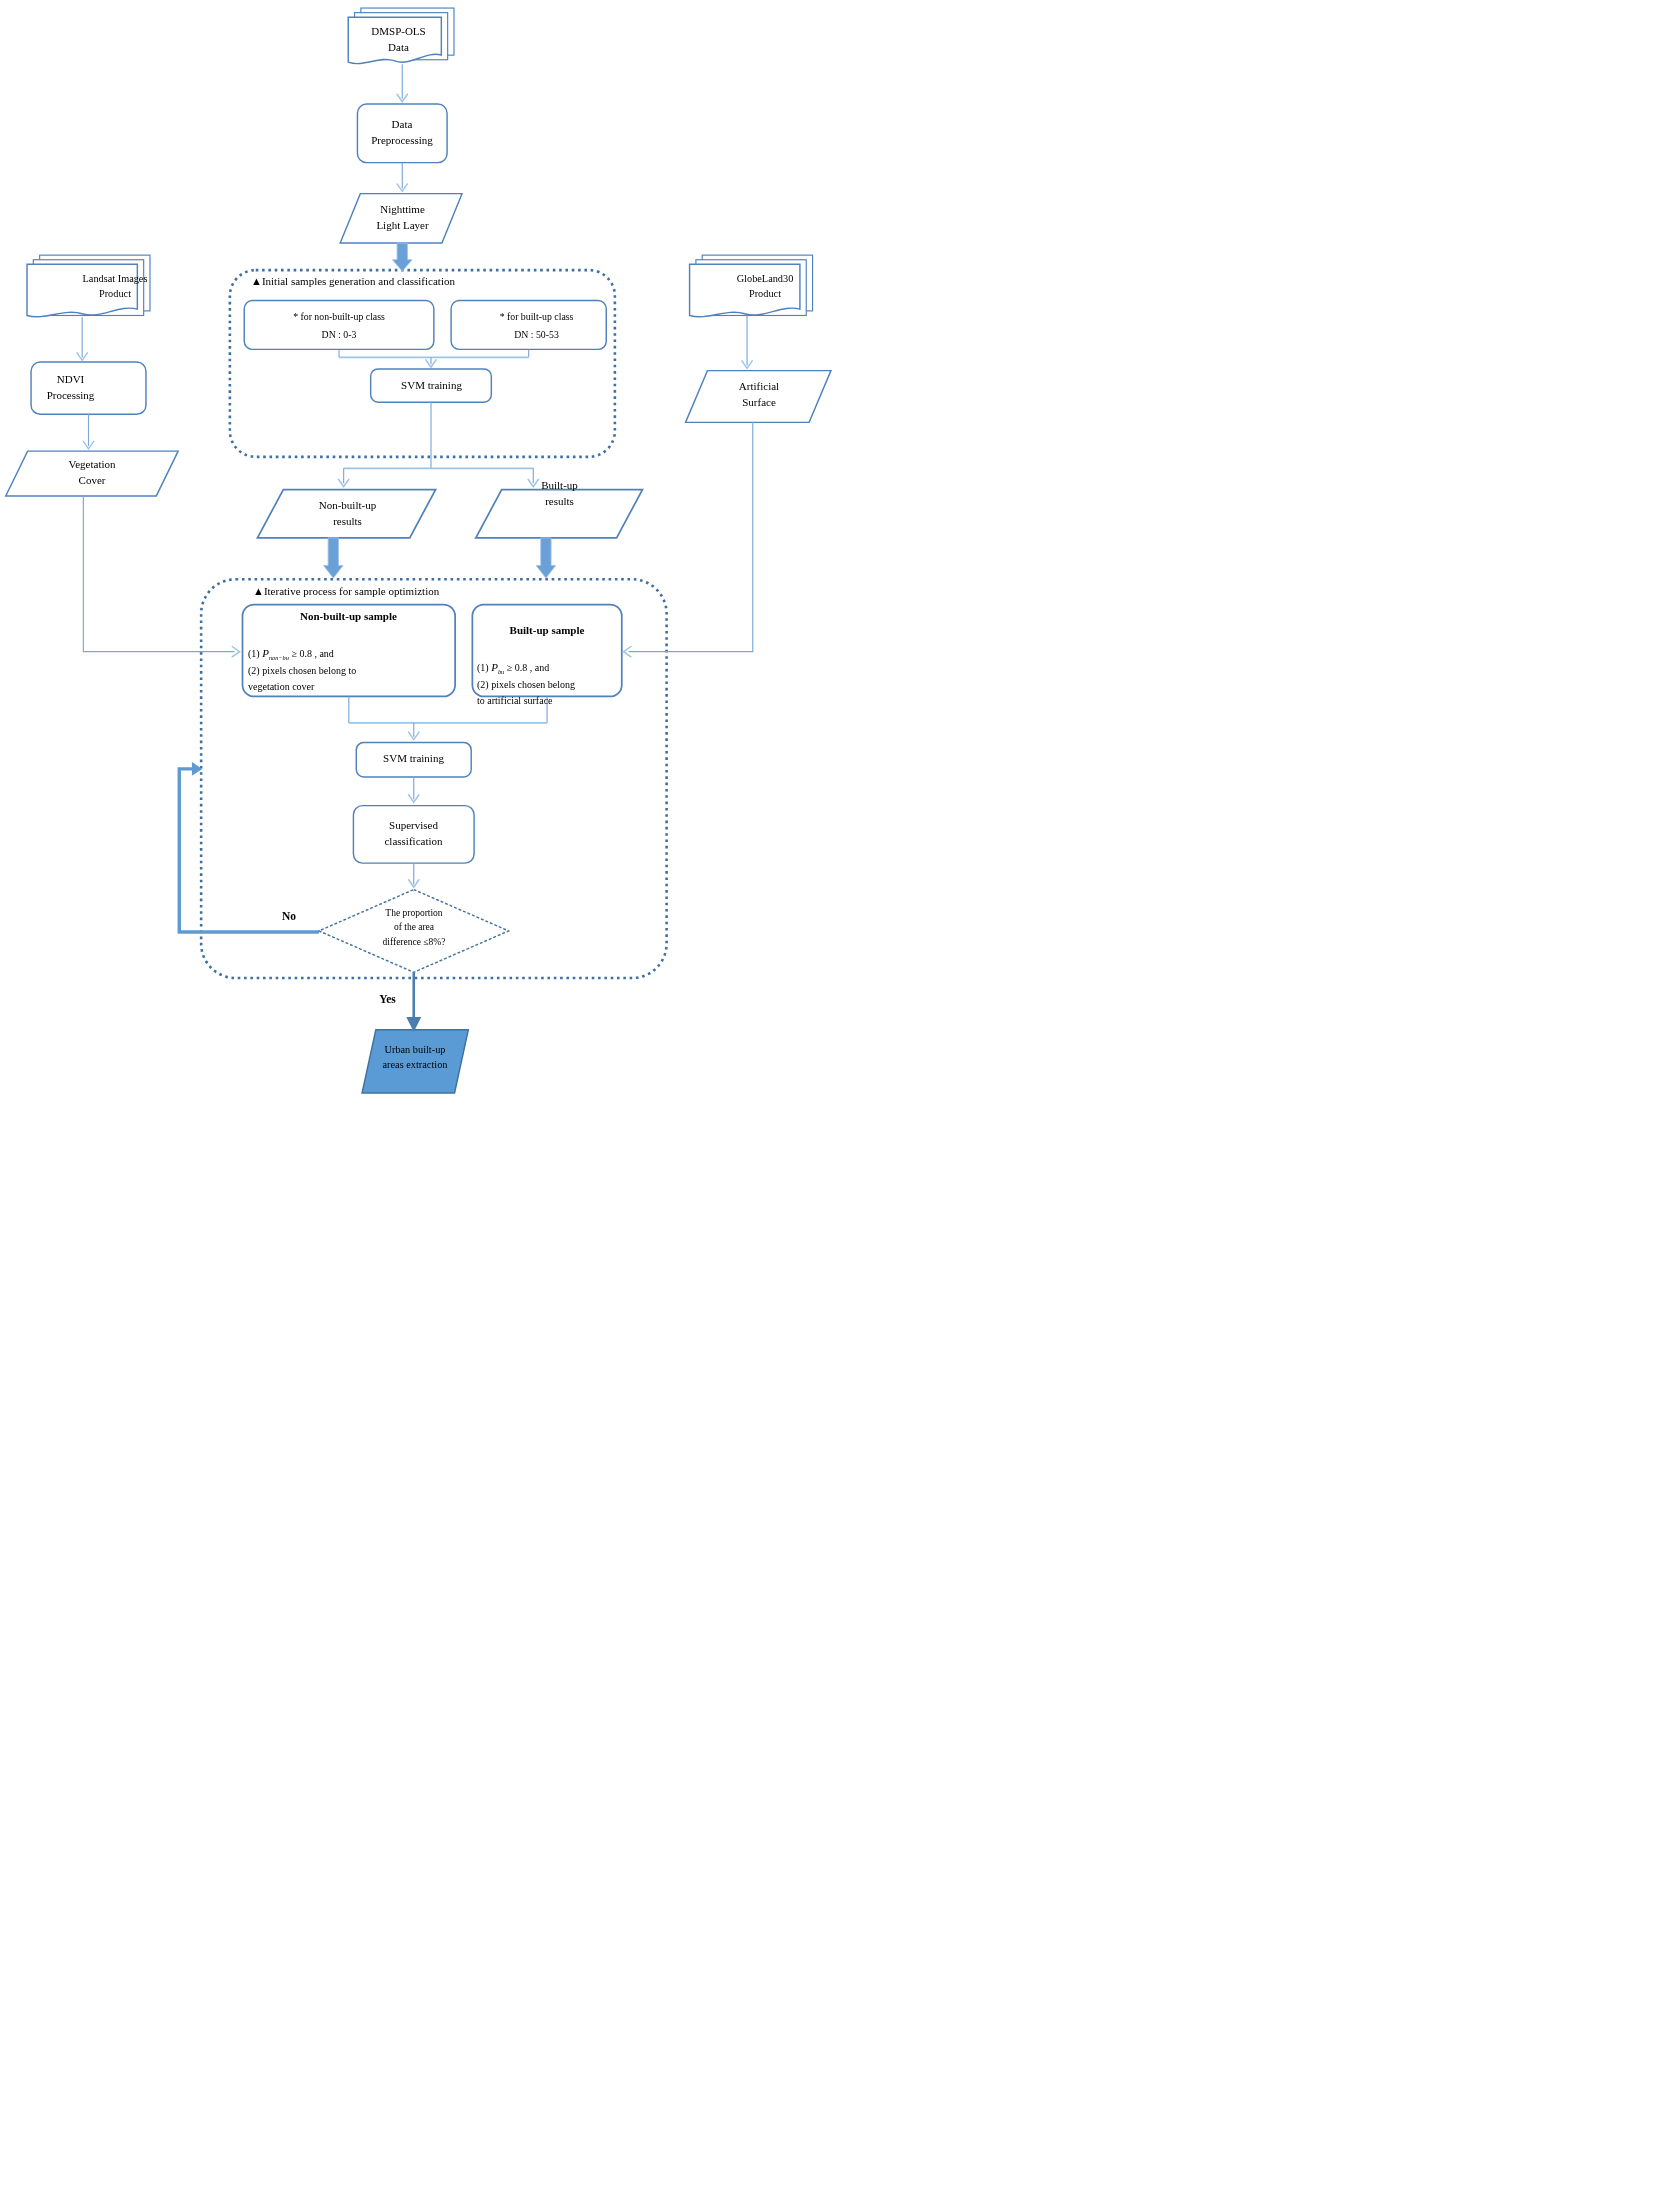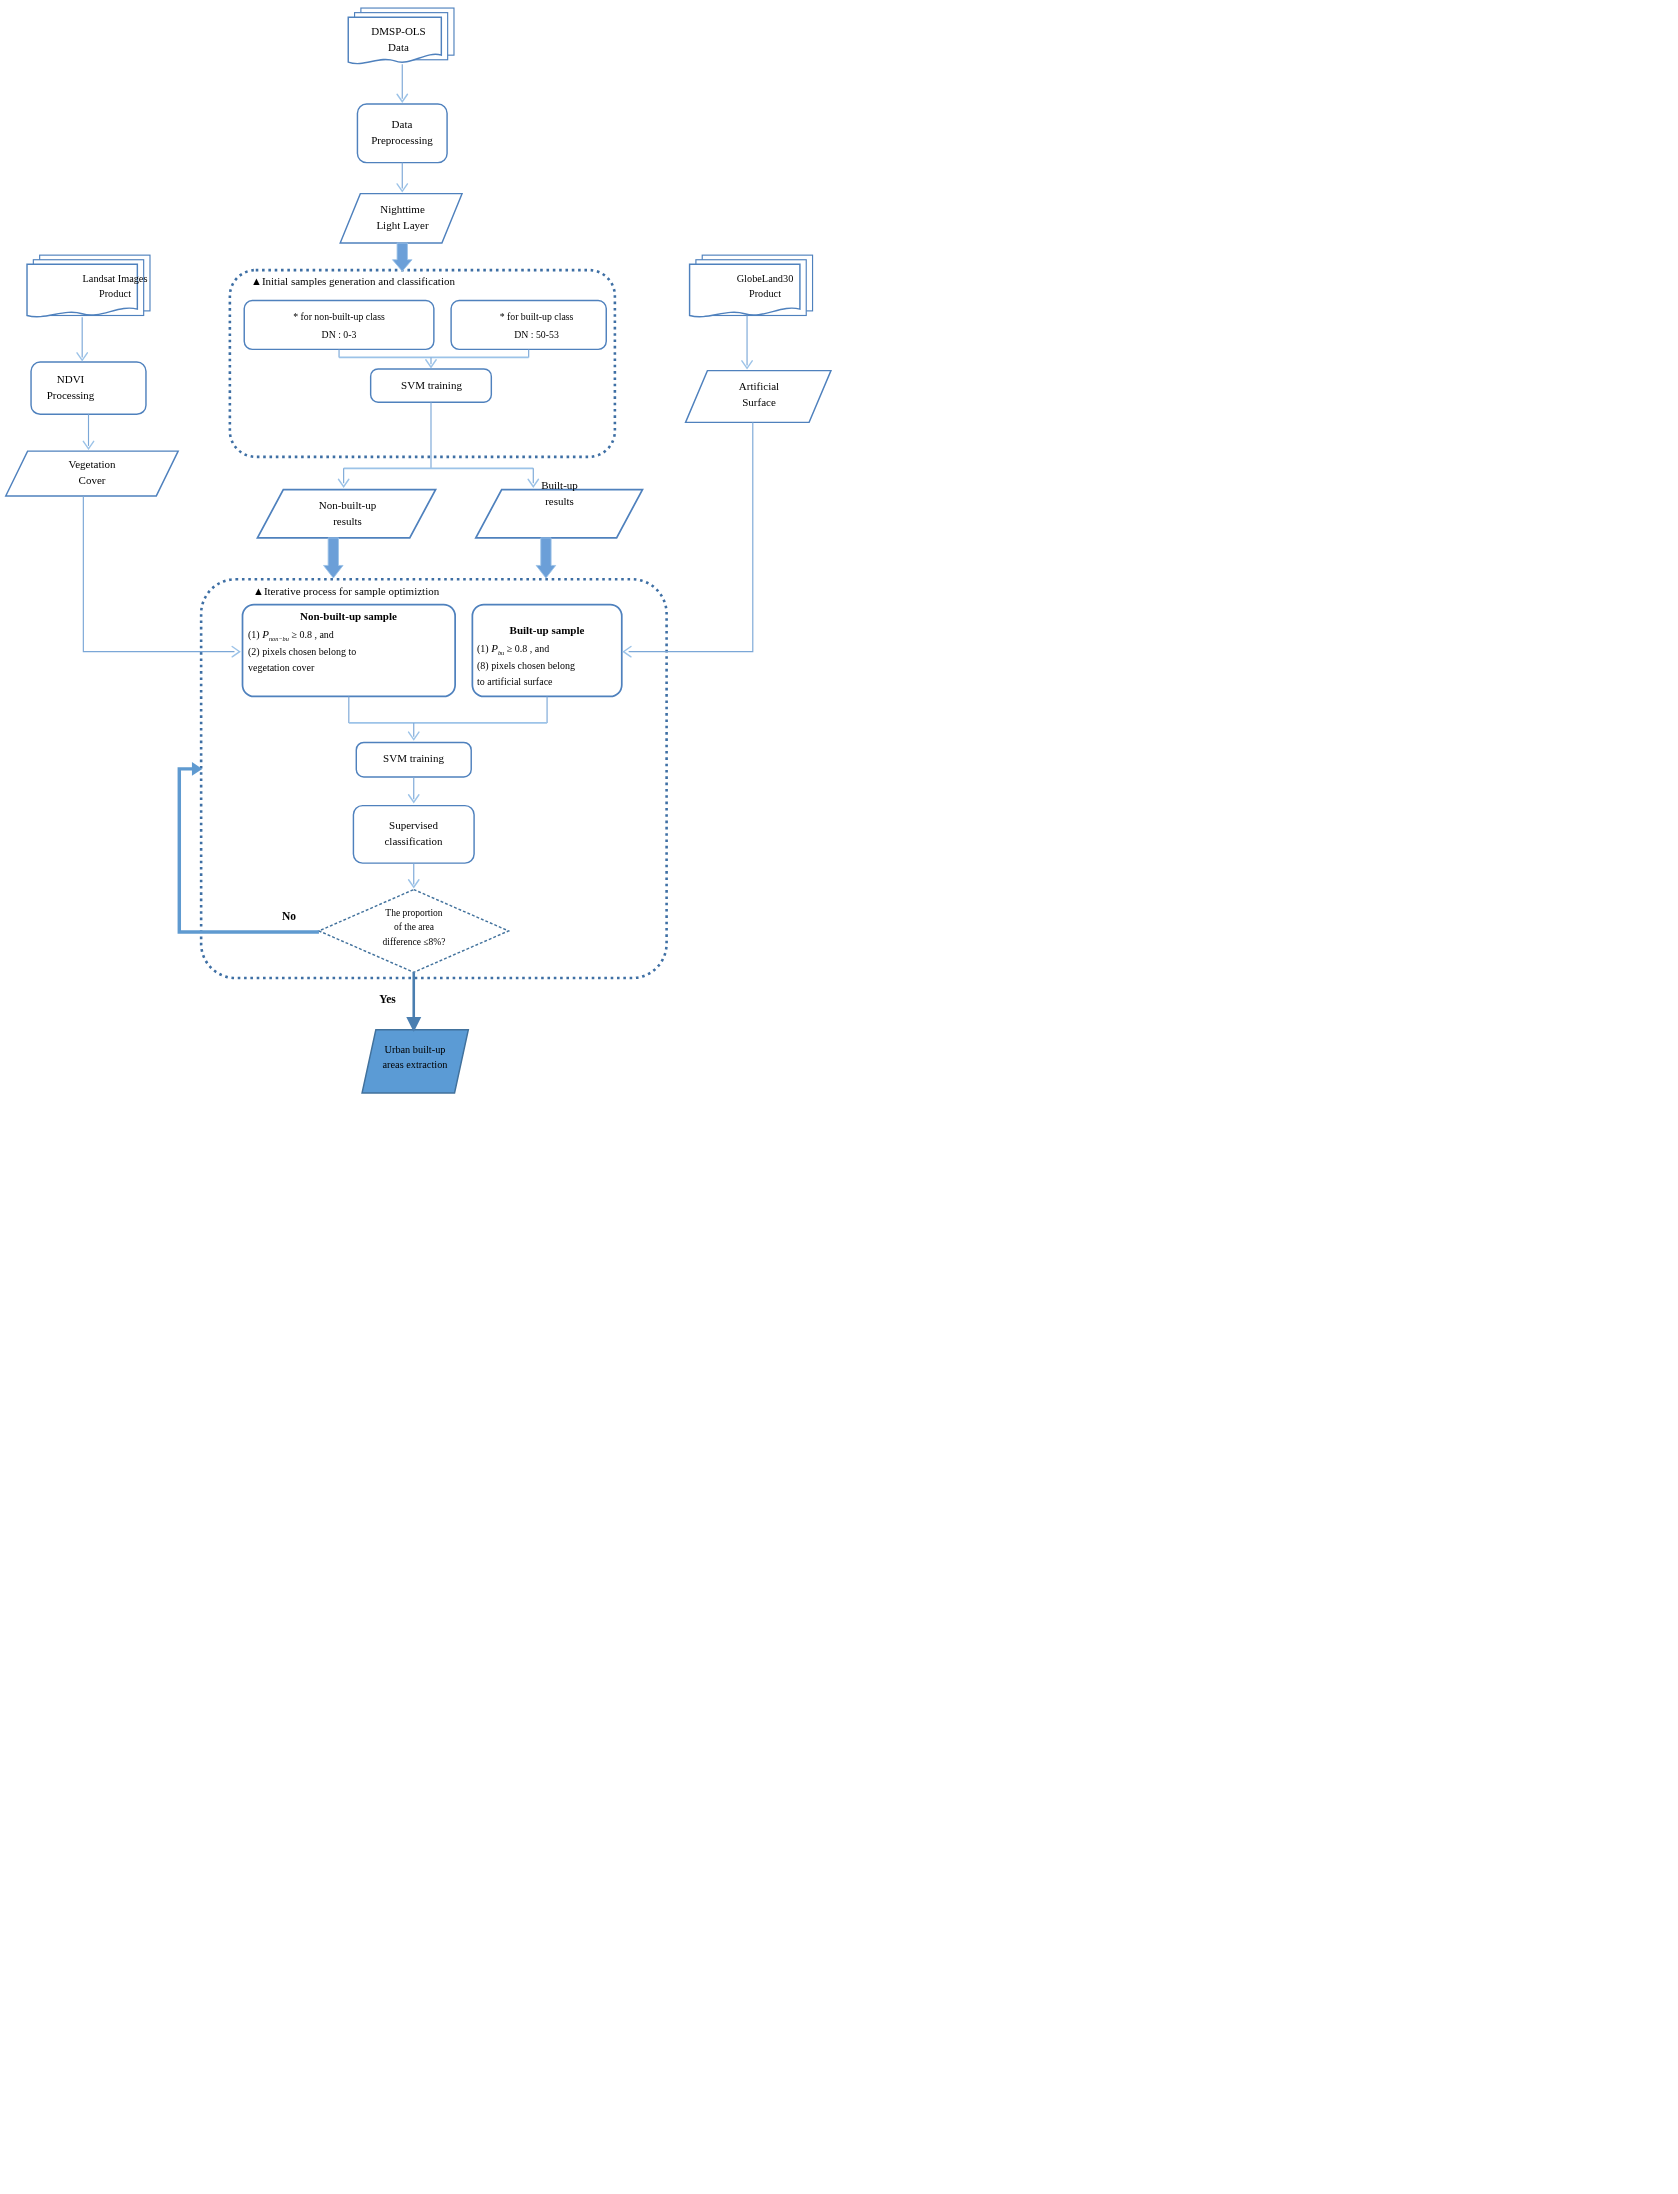--- a/index.html
+++ b/index.html
@@ -30,7 +30,7 @@
   .f18{font-size:10.3px;} .f17{font-size:9.8px;line-height:1.85;} .f16{font-size:9.5px;line-height:1.42;}
   .title{white-space:nowrap;text-align:left;font-size:11px;}
   .samplebox{text-align:left;}
-  .samplebox .sb-title{display:block;font-weight:bold;text-align:center;font-size:11px;margin-bottom:1px;}
+  .samplebox .sb-title{display:block;font-weight:bold;text-align:center;font-size:11px;margin-bottom:20px;}
   .samplebox .cond{display:block;font-size:10px;line-height:1.6;}
   .samplebox sub{font-size:6.3px;font-style:italic;}
   .samplebox .pvar{font-style:italic;font-size:11px;}

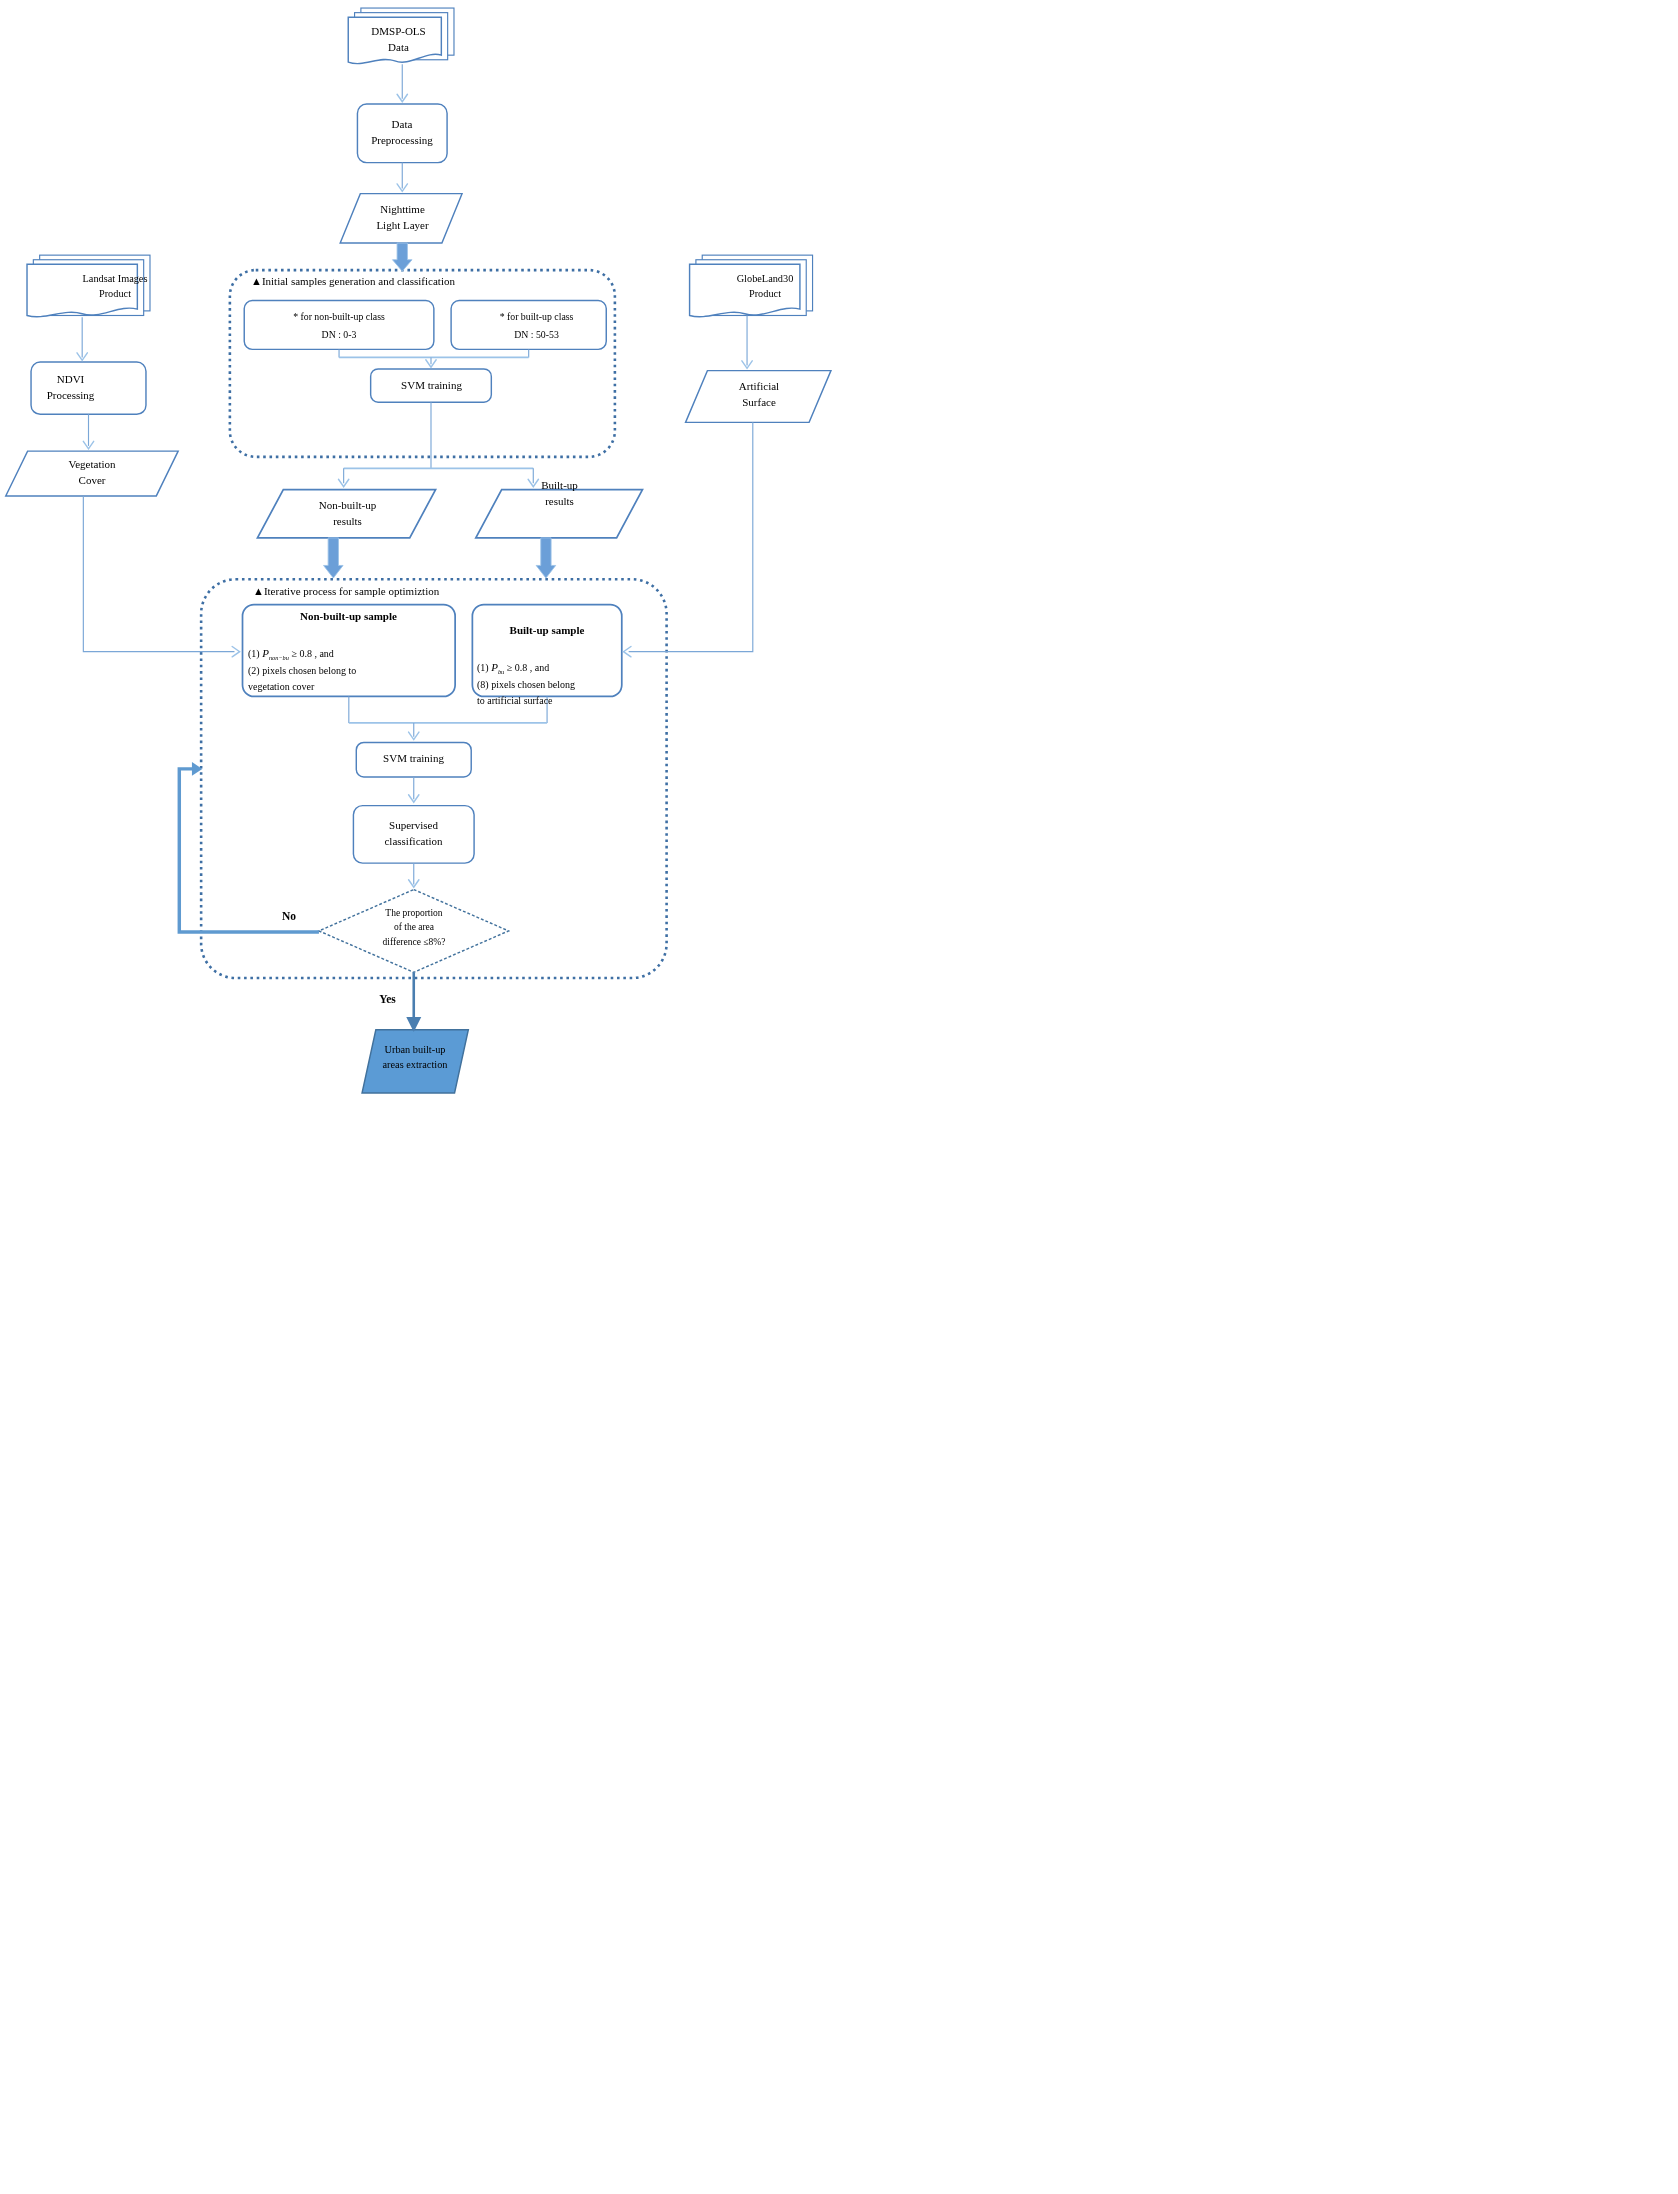--- a/index.html
+++ b/index.html
@@ -224,7 +224,7 @@
   <div class="lbl samplebox" style="left:477px;top:623px;width:140px;">
     <span class="sb-title">Built-up sample</span>
     <span class="cond"><span>(1) </span><span class="pvar">P</span><sub>bu</sub><span> ≥ 0.8 , and</span></span>
-    <span class="cond">(8) pixels chosen belong</span>
+    <span class="cond">(2) pixels chosen belong</span>
     <span class="cond">to artificial surface</span>
   </div>
   <div class="lbl" style="left:356px;top:751px;width:115px;">

